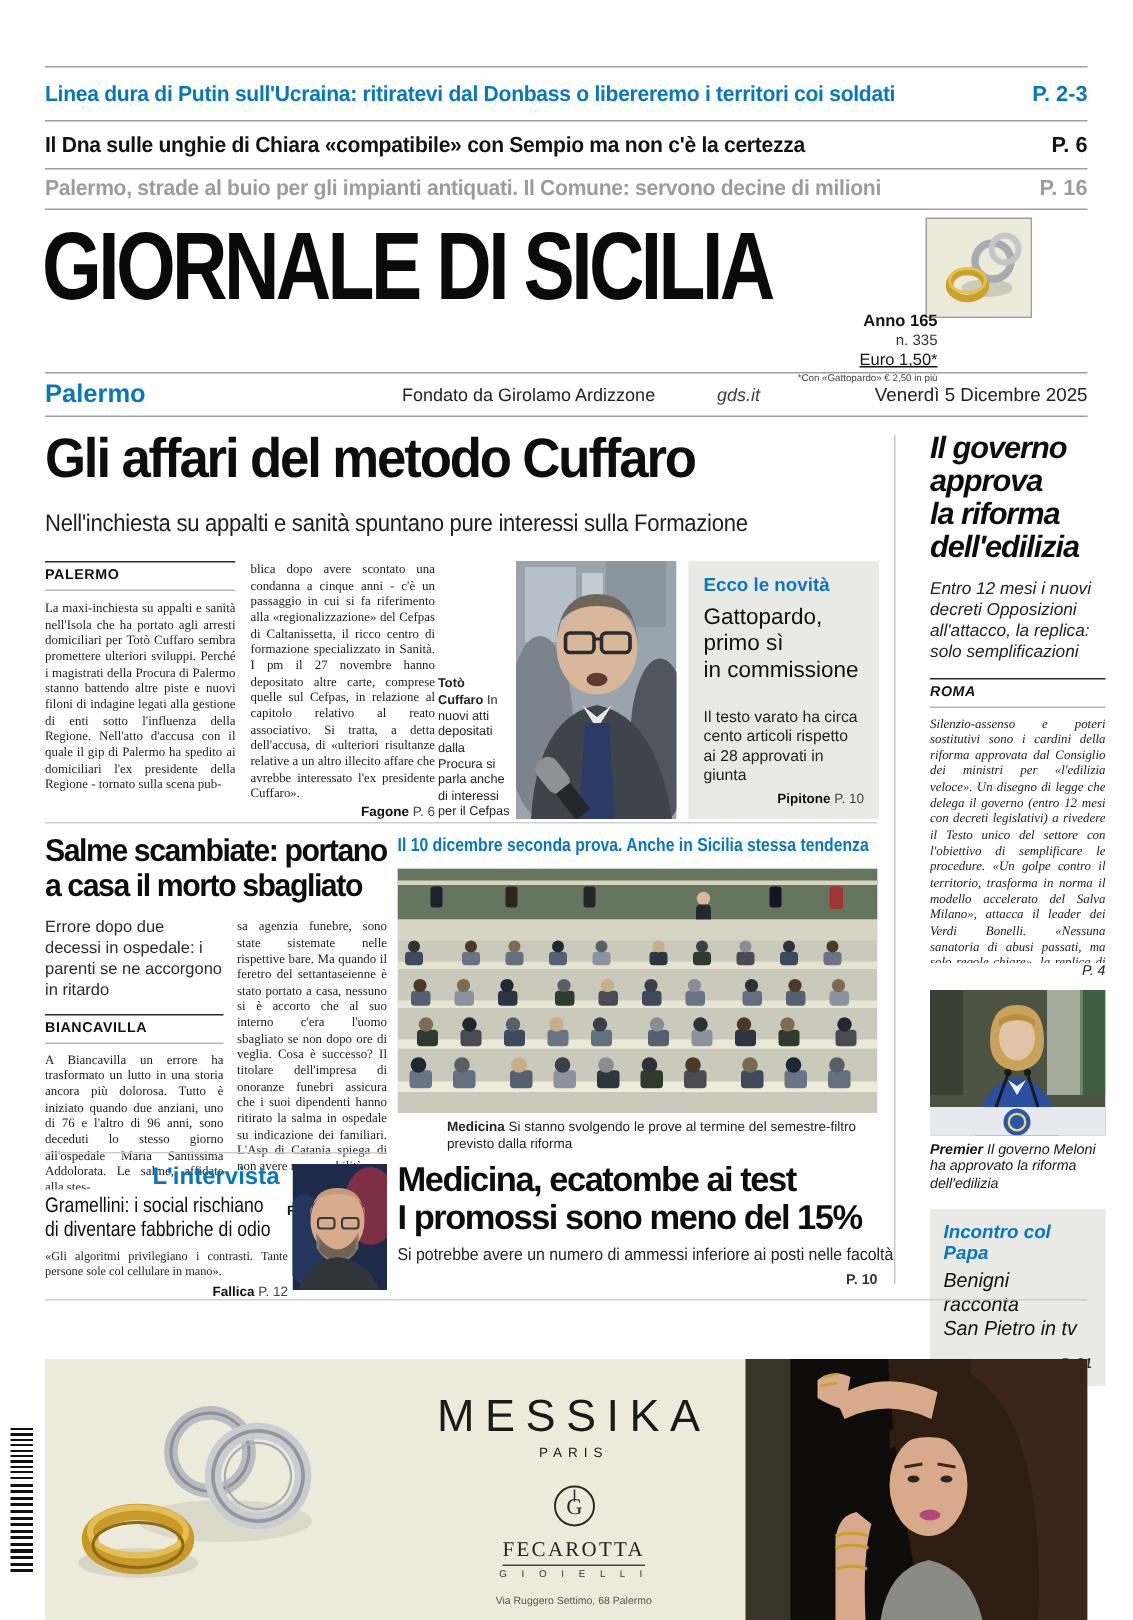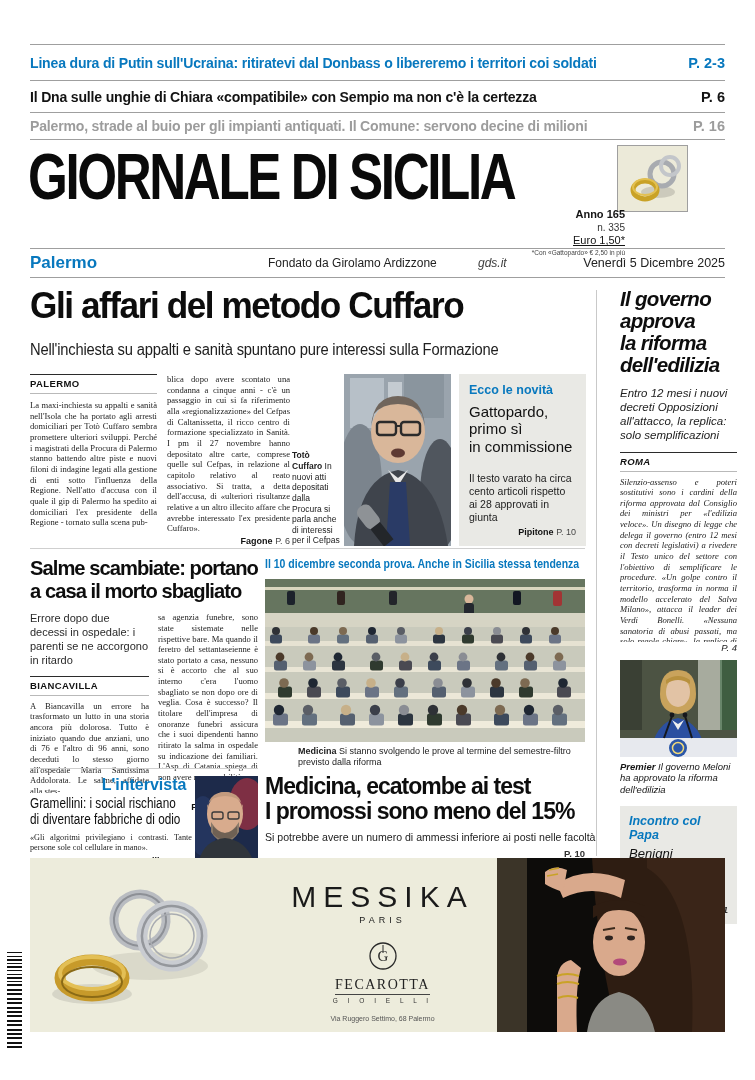--- a/index.html
+++ b/index.html
@@ -121,7 +121,7 @@
 
   
   .rule-bot { left:30px; top:866px; width:695px; height:1px; background:#cfcfcf; position:absolute; }
-  .ad { left:30px; top:858px; width:695px; height:174px; position:absolute; background:#edecdc; overflow:hidden; }
+  .ad { left:30px; top:906px; width:695px; height:174px; position:absolute; background:#edecdc; overflow:hidden; }
   .ad-rings { position:absolute; left:0; top:0; }
   .ad-center { position:absolute; left:230px; top:0; width:245px; height:100%; text-align:center; }
   .ad-brand { margin-top:22px; font-size:30px; letter-spacing:7px; color:#1a1a1a; font-weight:400; }

